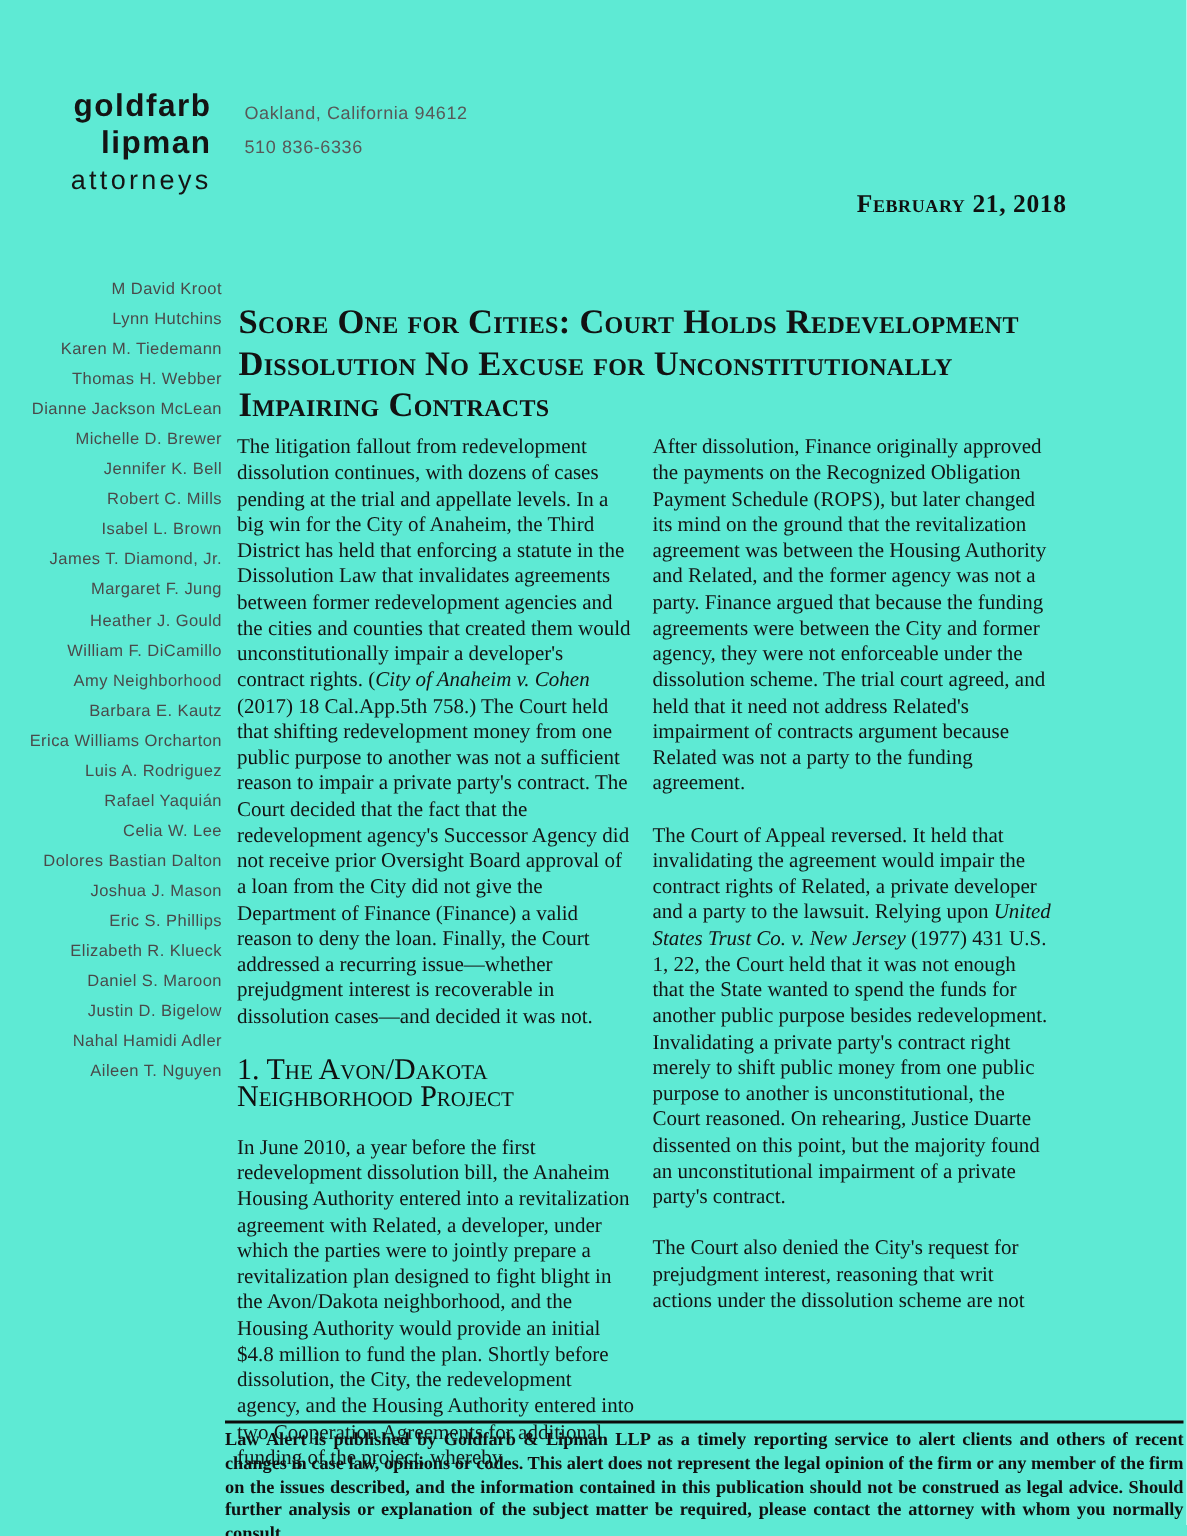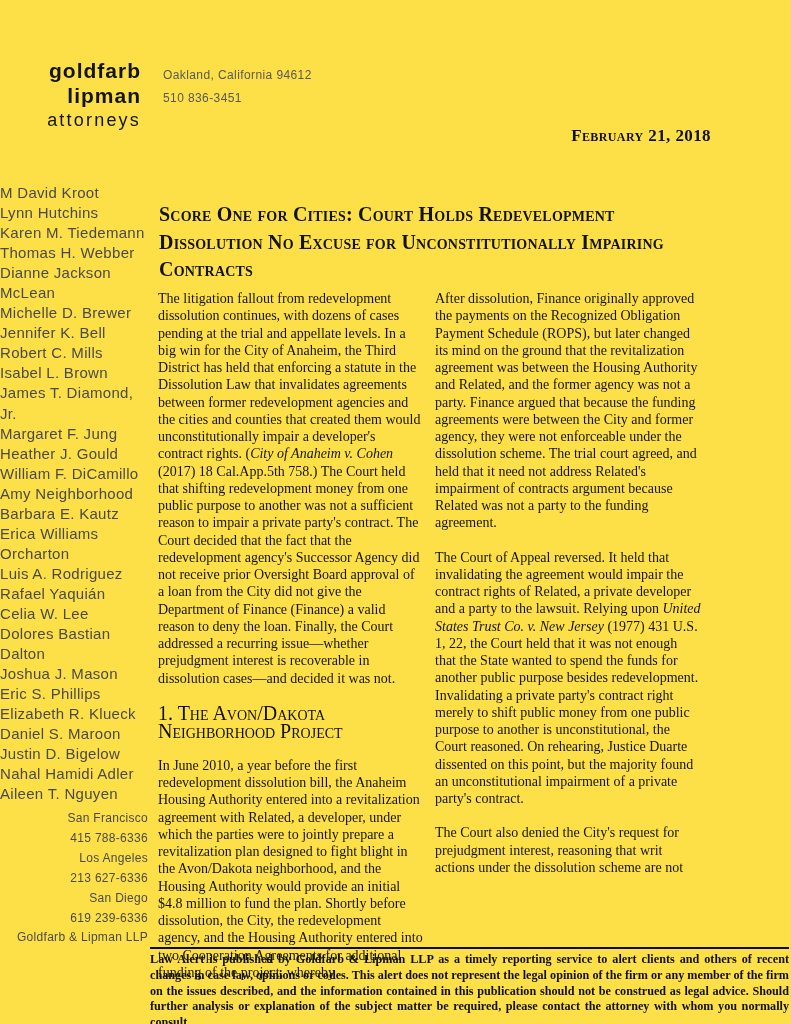--- a/index.html
+++ b/index.html
@@ -4,7 +4,7 @@
 <style>
   html,body{margin:0;padding:0;background:#ffffff;}
   .page{
-    position:relative;width:791px;height:1024px;background:#fde047;
+    position:relative;width:791px;height:1024px;background:#5eead4;
     font-family:"Liberation Serif",serif;color:#1b1b1b;overflow:hidden;
   }
   

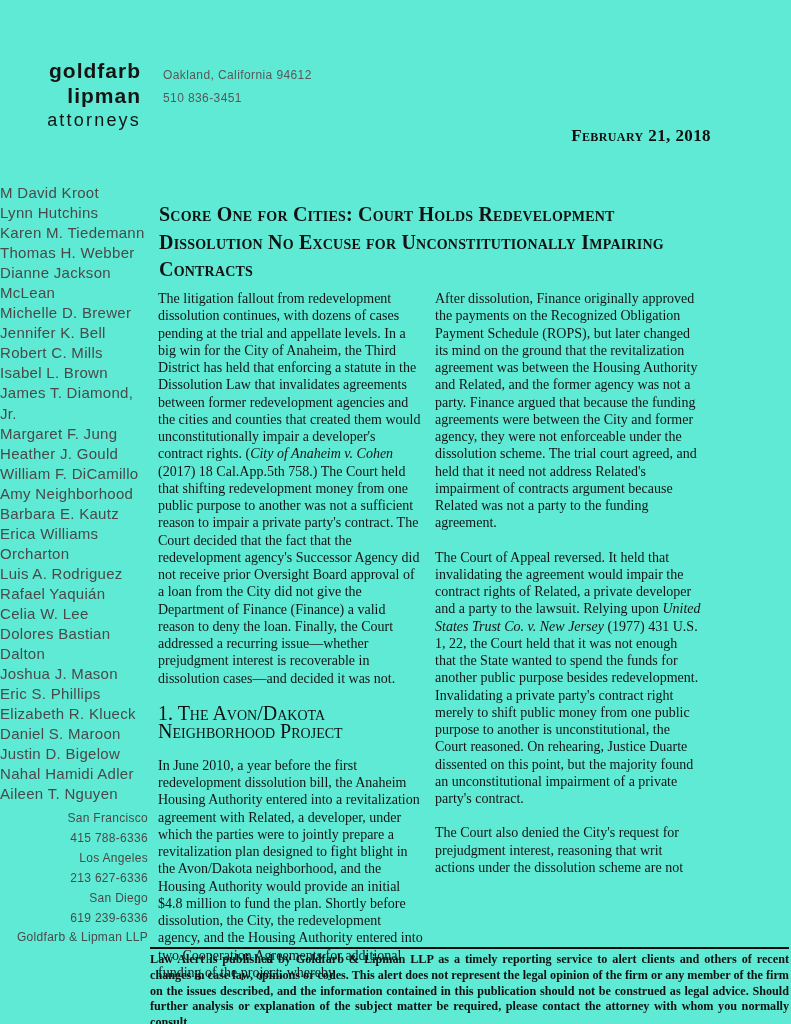--- a/index.html
+++ b/index.html
@@ -76,7 +76,7 @@
 
   <div class="address">
     <div>Oakland, California  94612</div>
-    <div>510 836-3451</div>
+    <div>510 836-6336</div>
   </div>
 
   <div class="date">February 21, 2018</div>

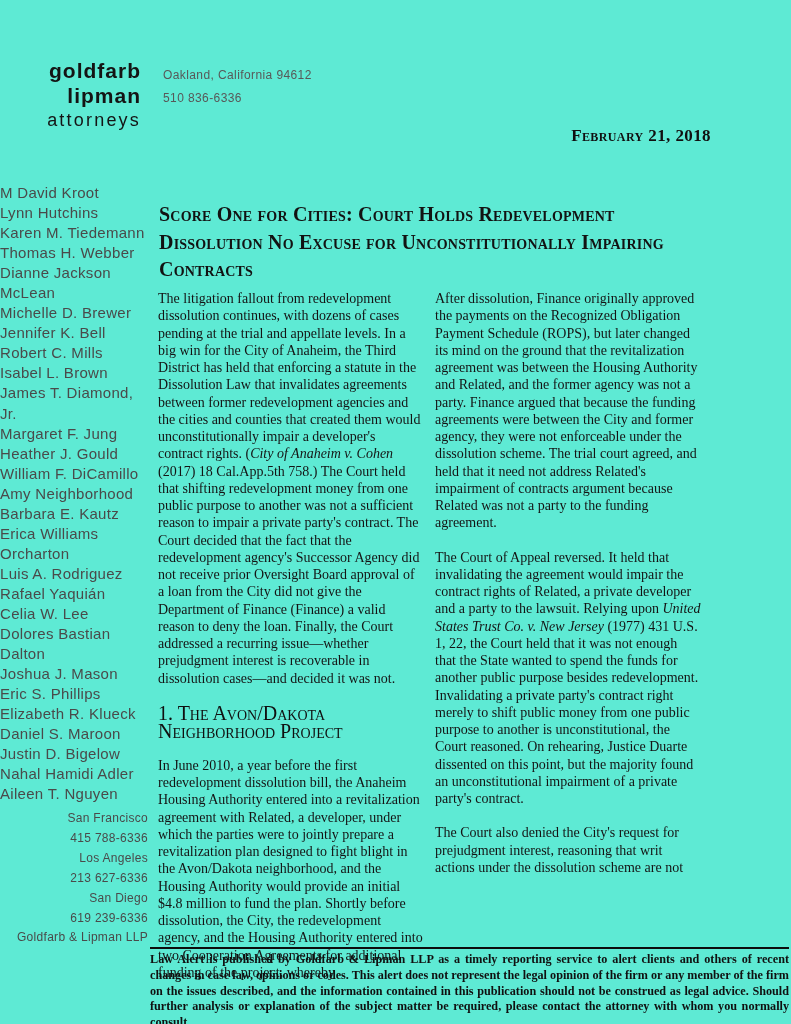--- a/index.html
+++ b/index.html
@@ -34,8 +34,8 @@
   }
   
   .attorneys{
-    position:absolute;left:0;top:183px;width:148px;
-    font-family:"Liberation Sans",sans-serif;font-size:15px;color:#4a4a4a;
+    position:absolute;left:0;top:183px;width:148px;text-align:right;
+    font-family:"Liberation Sans",sans-serif;font-size:11px;color:#4a4a4a;
     letter-spacing:.3px;line-height:20.05px;
   }
   .offices{

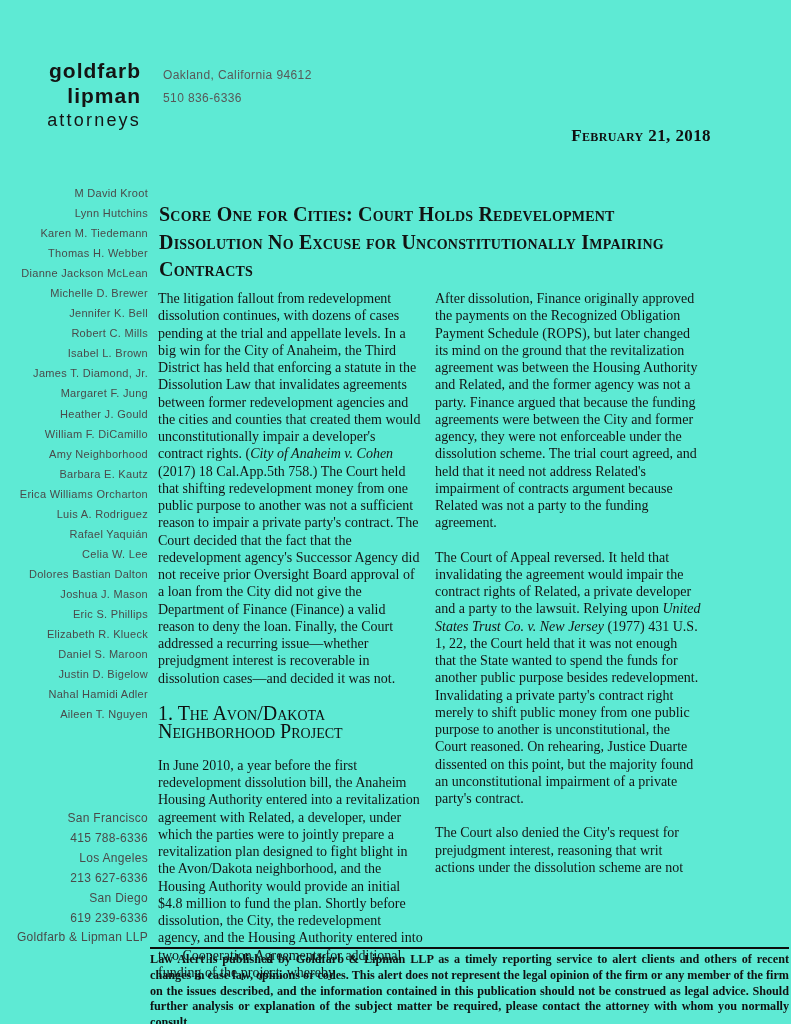--- a/index.html
+++ b/index.html
@@ -29,7 +29,7 @@
   }
   .headline{
     position:absolute;left:159px;top:201px;width:556px;margin:0;
-    font-variant:small-caps;font-weight:700;font-size:20px;line-height:27.5px;
+    font-variant:small-caps;font-weight:700;font-size:23px;line-height:27.5px;
     letter-spacing:.2px;color:#121212;
   }
   

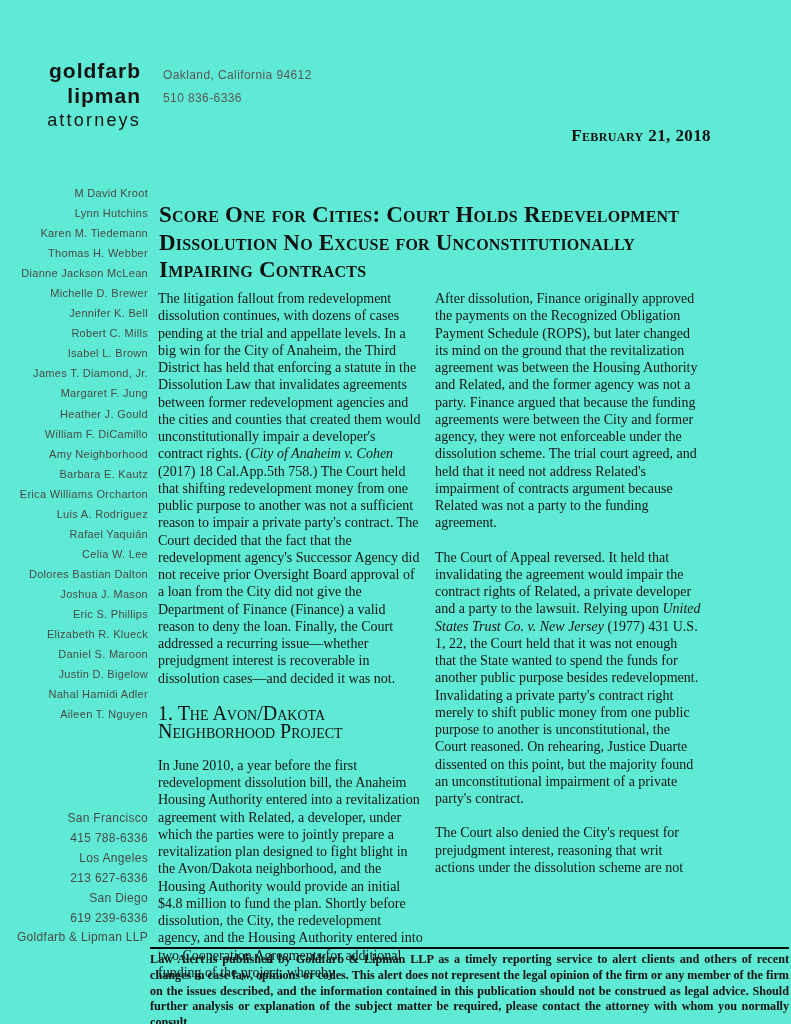--- a/index.html
+++ b/index.html
@@ -114,15 +114,6 @@
     <div>Aileen T. Nguyen</div>
   </div>
 
-  <div class="offices">
-    <div>San Francisco</div>
-    <div>415 788-6336</div>
-    <div>Los Angeles</div>
-    <div>213 627-6336</div>
-    <div>San Diego</div>
-    <div>619 239-6336</div>
-    <div>Goldfarb &amp; Lipman LLP</div>
-  </div>
 
   <main class="body">
     <div class="col">

